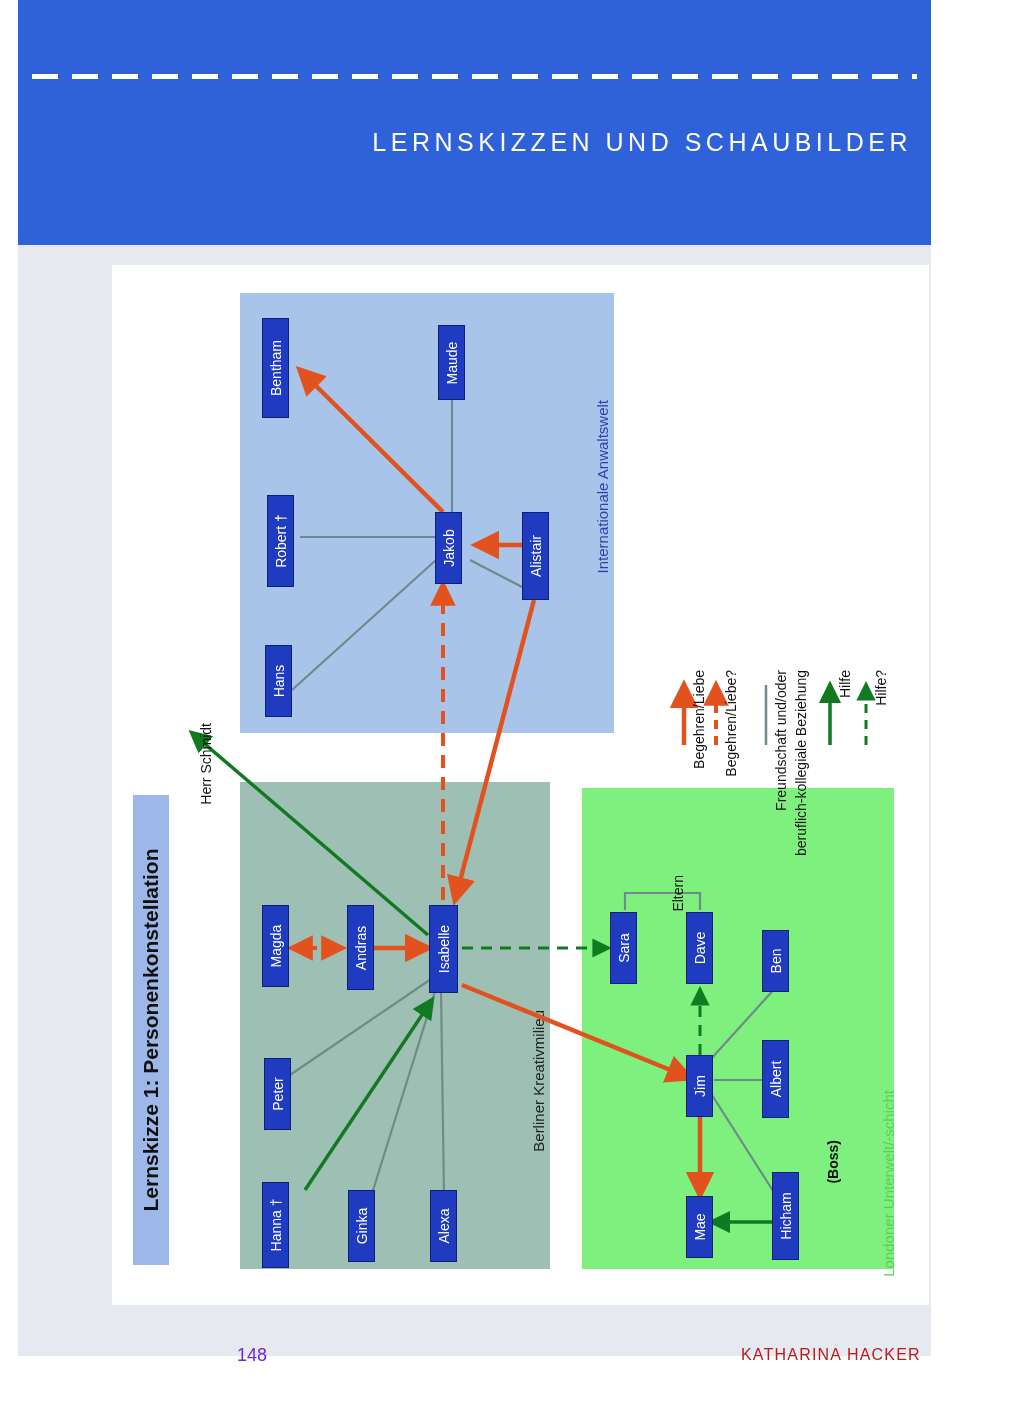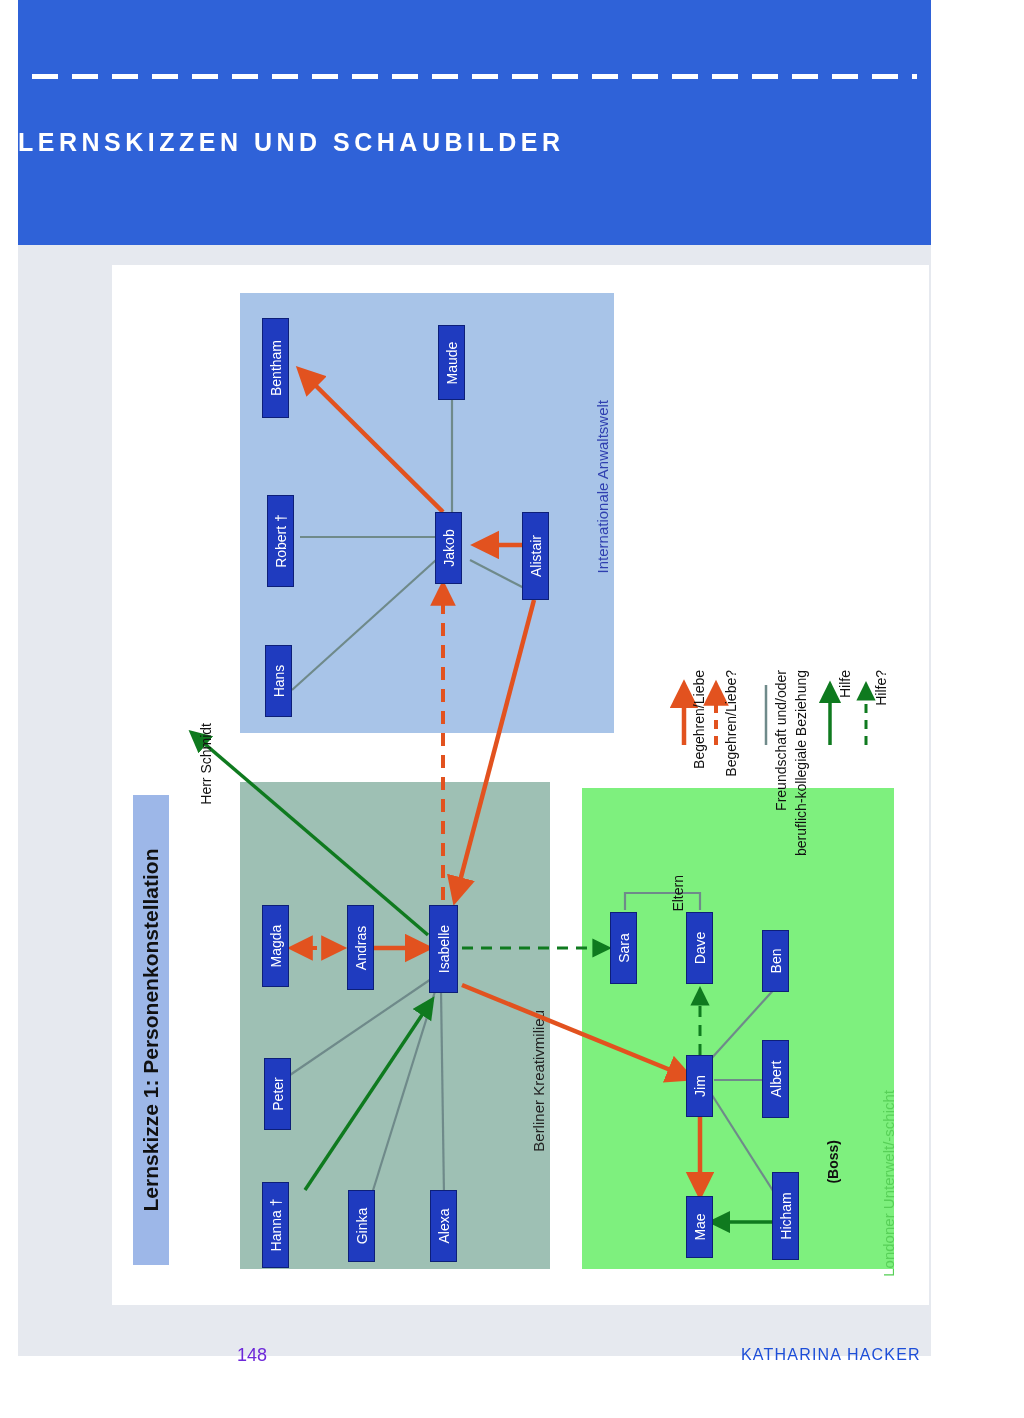--- a/index.html
+++ b/index.html
@@ -67,11 +67,11 @@
     left: 0;
     top: 128px;
     width: 894px;
-    text-align: left;
+    text-align: right;
     color: #ffffff;
     font-size: 25px;
     letter-spacing: 4.5px;
-    font-weight: 700;
+    font-weight: 400;
   }
   
   .canvas {

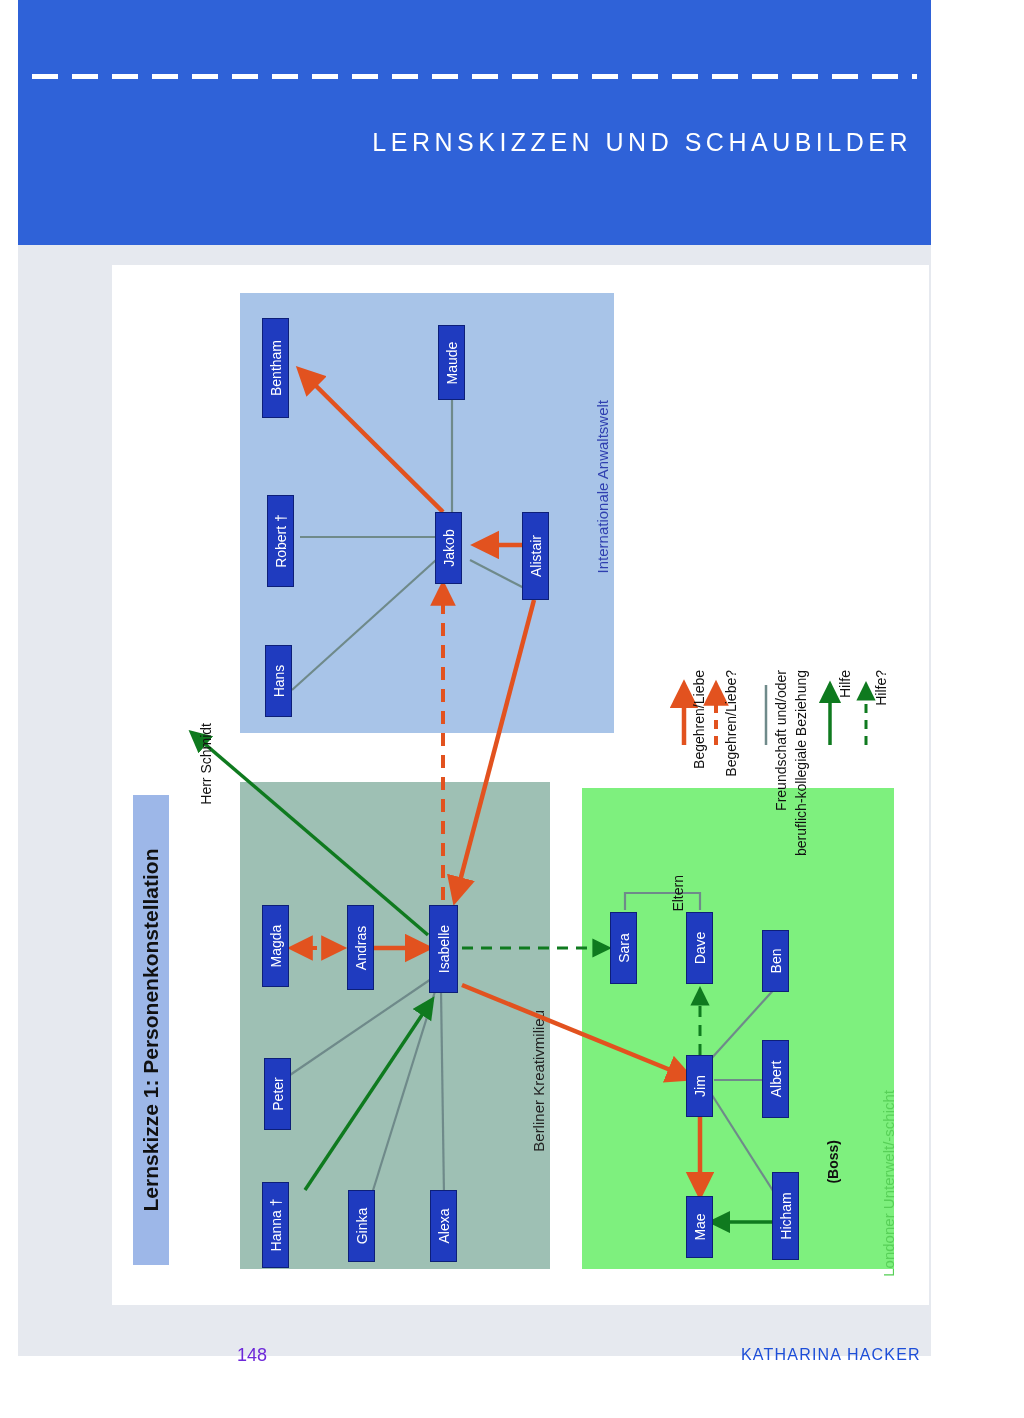--- a/index.html
+++ b/index.html
@@ -201,7 +201,7 @@
     top: 1346px;
     font-size: 16px;
     letter-spacing: 1.2px;
-    color: #1d4ed8;
+    color: #b91c1c;
   }
   svg.overlay {
     position: absolute;

